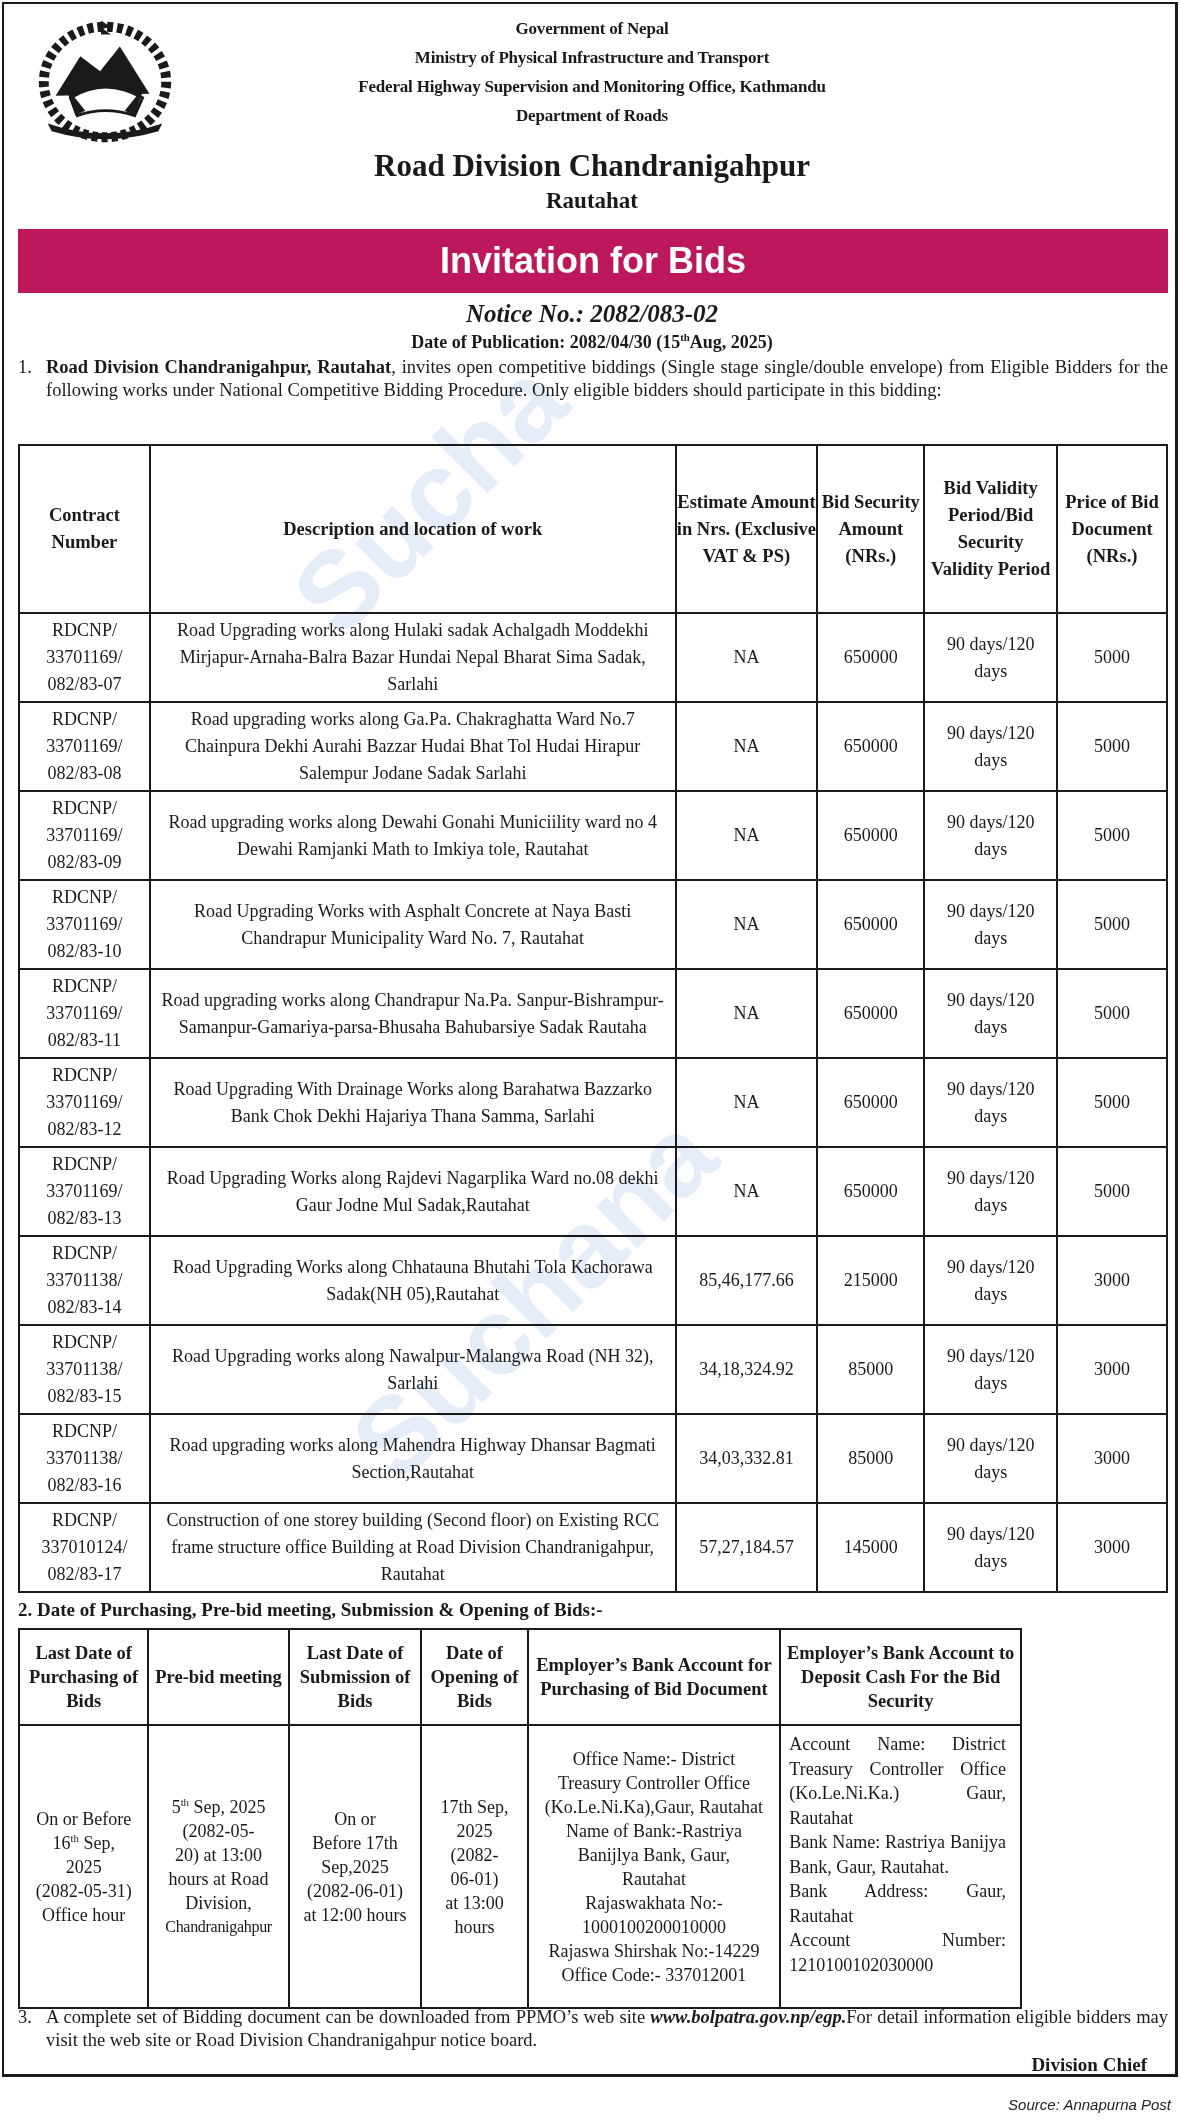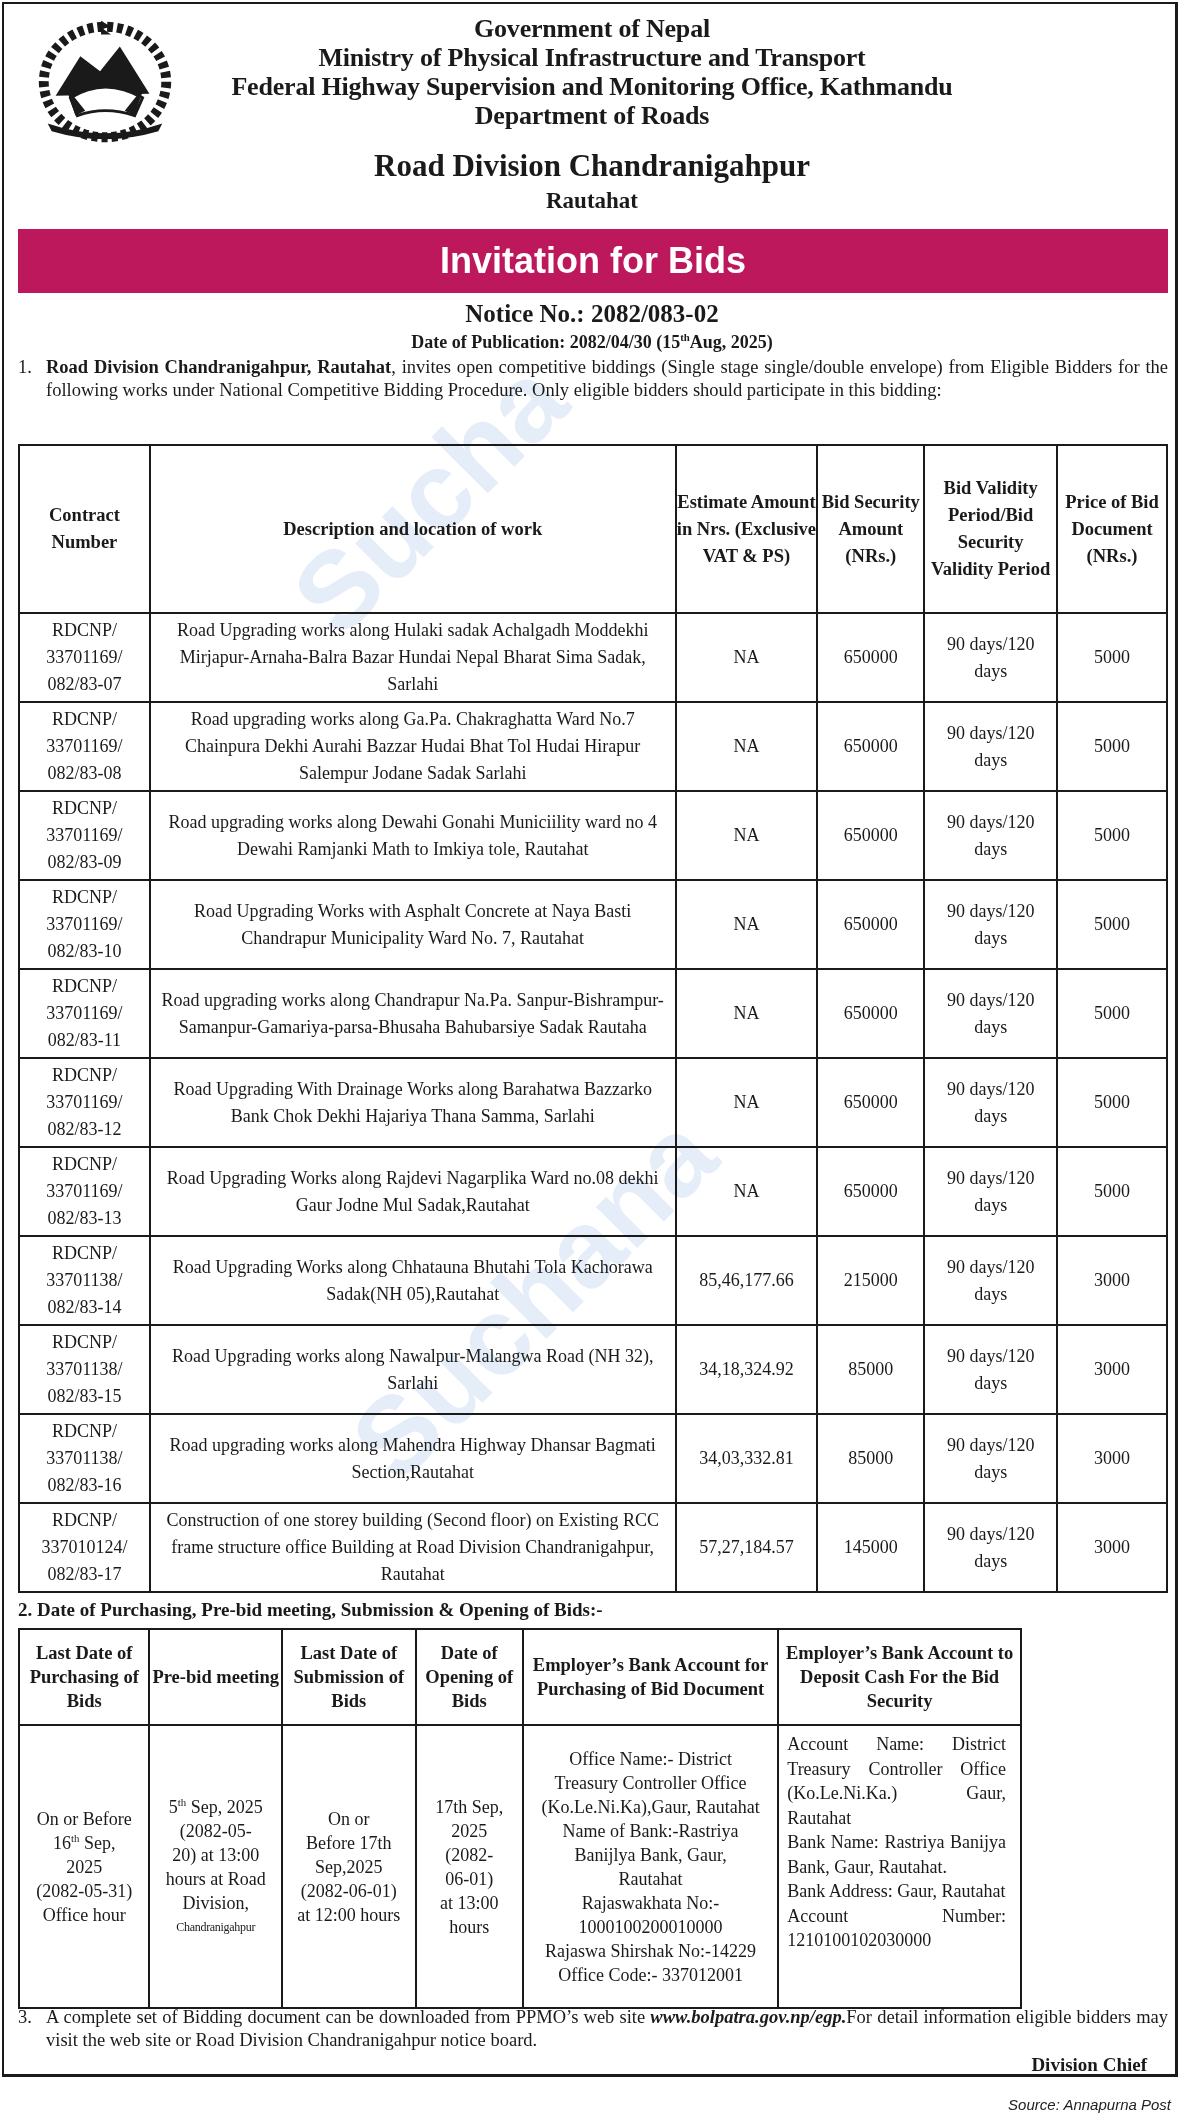--- a/index.html
+++ b/index.html
@@ -20,7 +20,7 @@
   
   .logo { position: absolute; left: 22px; top: 12px; width: 158px; height: 130px; }
   .header { position: absolute; left: 0; top: 10px; width: 1176px; text-align: center; }
-  .hdr-line { font-size: 26px; line-height: 29px; font-weight: bold; letter-spacing: -0.2px; }
+  .hdr-line { font-size: 17px; line-height: 29px; font-weight: bold; letter-spacing: -0.2px; }
   .hdr-title { font-size: 31px; line-height: 40px; font-weight: bold; margin-top: 16px; }
   .hdr-sub { font-size: 23px; line-height: 30px; font-weight: bold; }
 

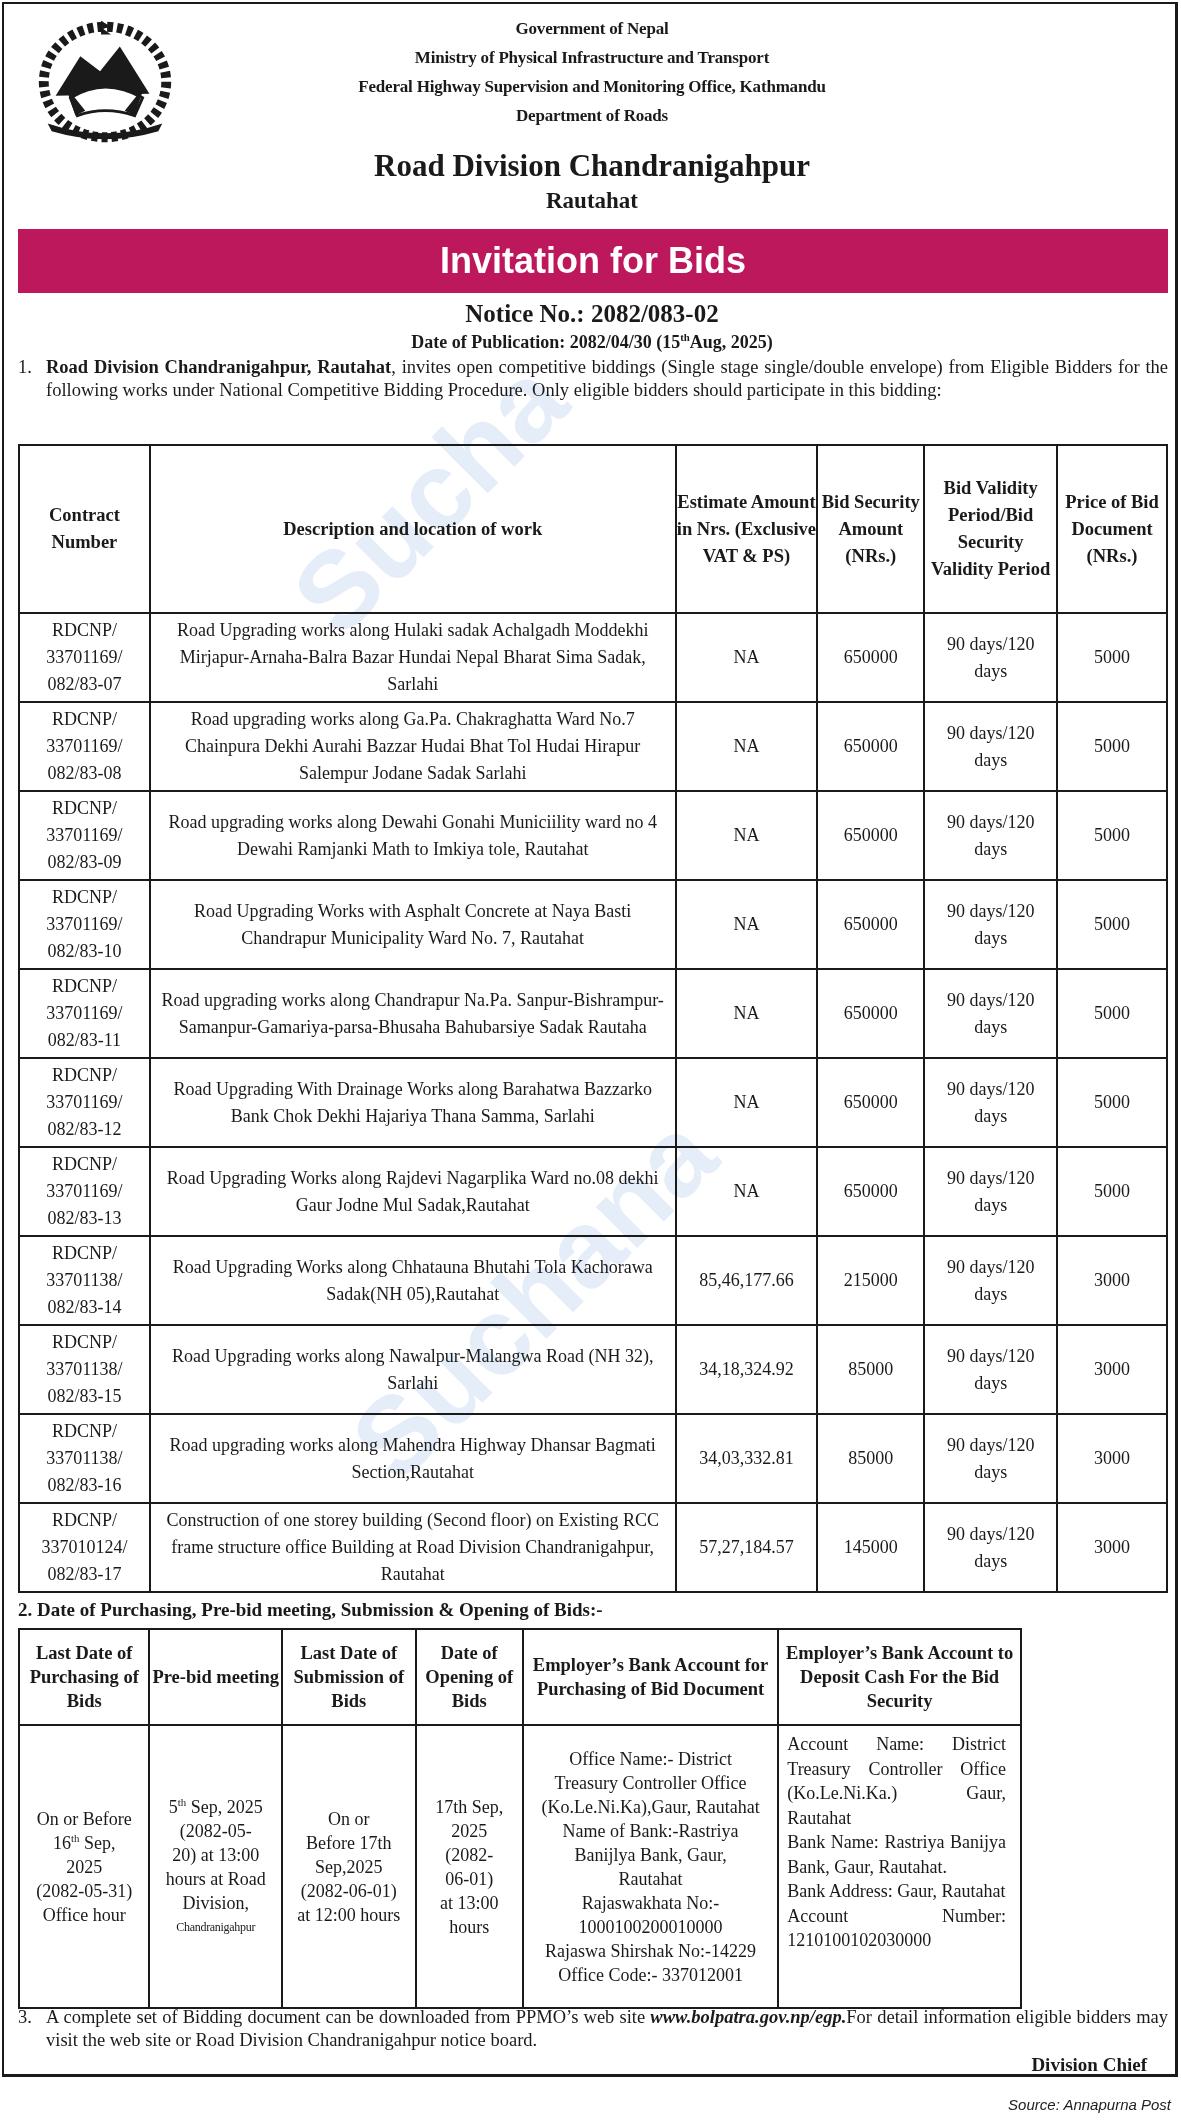--- a/index.html
+++ b/index.html
@@ -31,7 +31,7 @@
     display: flex; align-items: center; justify-content: center;
   }
 
-  .notice-no { position: absolute; left: 0; top: 294px; width: 1176px; text-align: center; font-size: 25px; font-weight: bold; line-height: 32px; }
+  .notice-no { position: absolute; left: 0; top: 294px; width: 1176px; text-align: center; font-size: 25px; font-weight: bold; line-height: 32px; font-style: italic; }
   .pub-date { position: absolute; left: 0; top: 326px; width: 1176px; text-align: center; font-size: 18px; font-weight: bold; line-height: 24px; }
   sup { font-size: 0.6em; vertical-align: super; line-height: 0; }
 

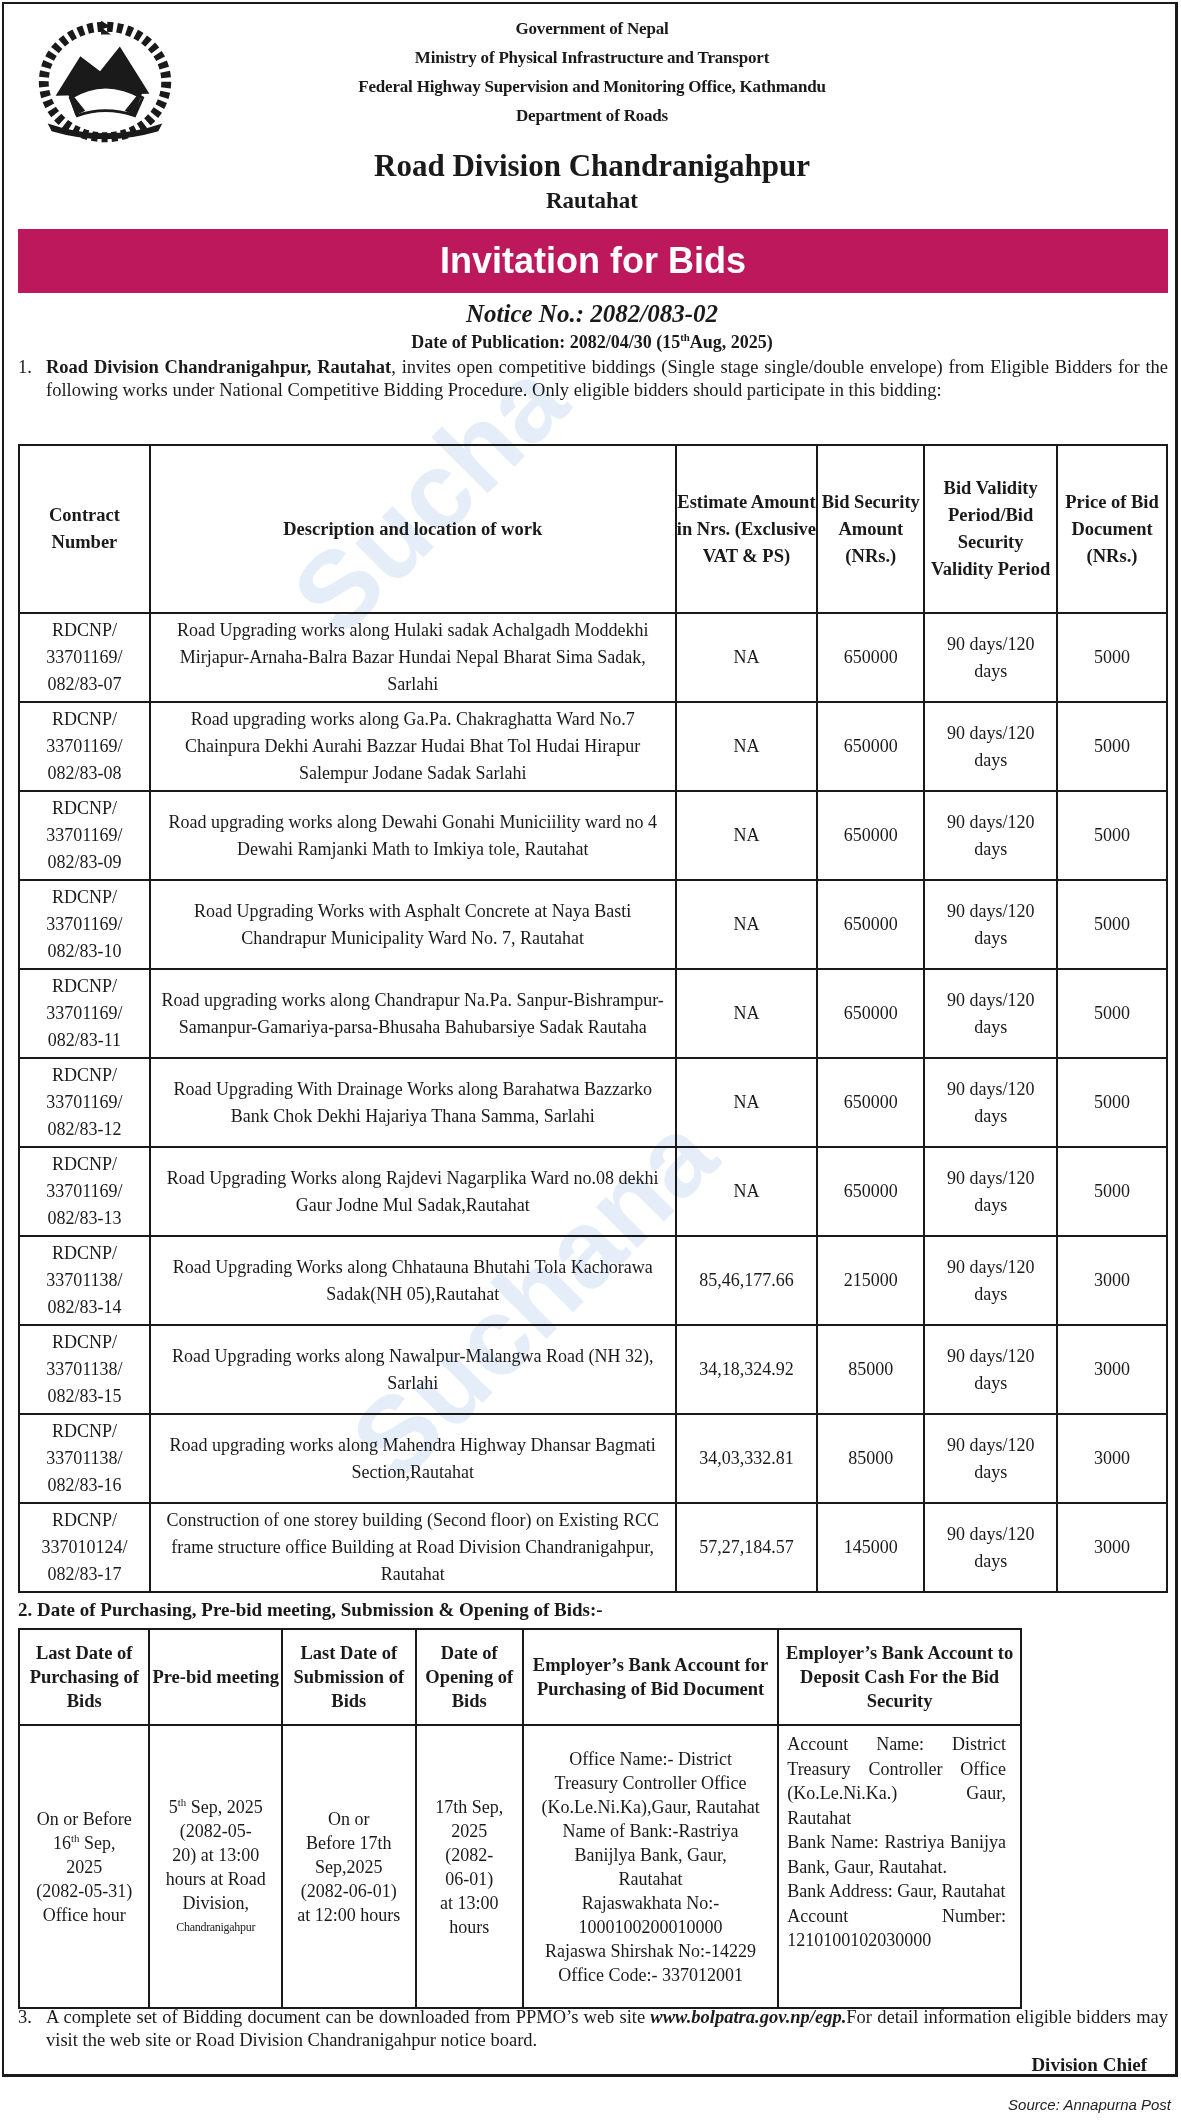--- a/index.html
+++ b/index.html
@@ -244,7 +244,7 @@
           <div>20)  at 13:00</div>
           <div>hours at Road</div>
           <div>Division,</div>
-          <div style="font-size:12px; letter-spacing:-0.3px;">Chandranigahpur</div>
+          <div style="font-size:16px; letter-spacing:-0.3px;">Chandranigahpur</div>
         </td>
         <td>
           <div>On or</div>

